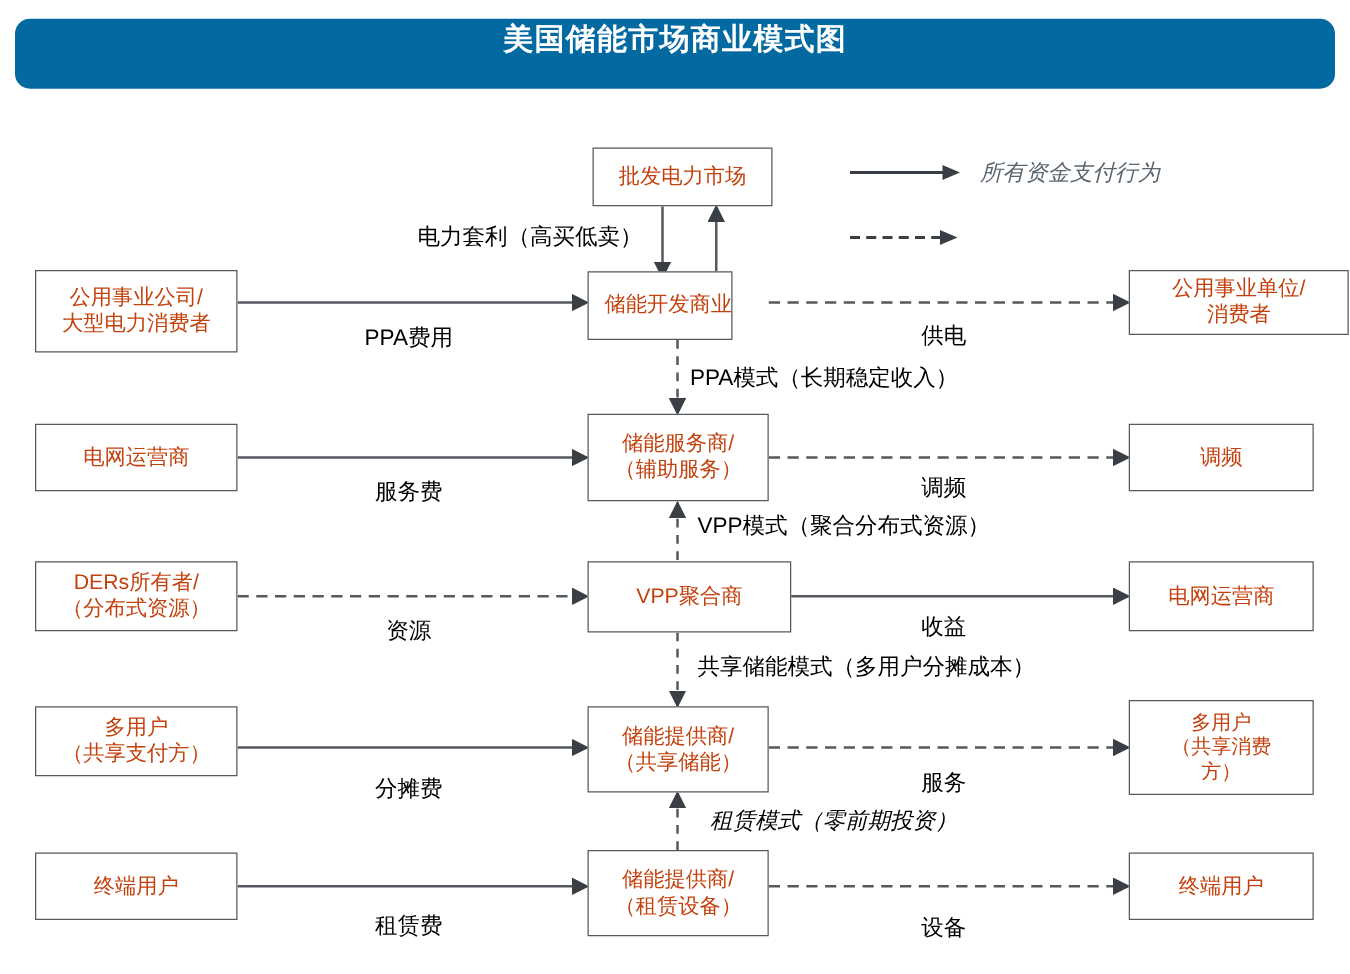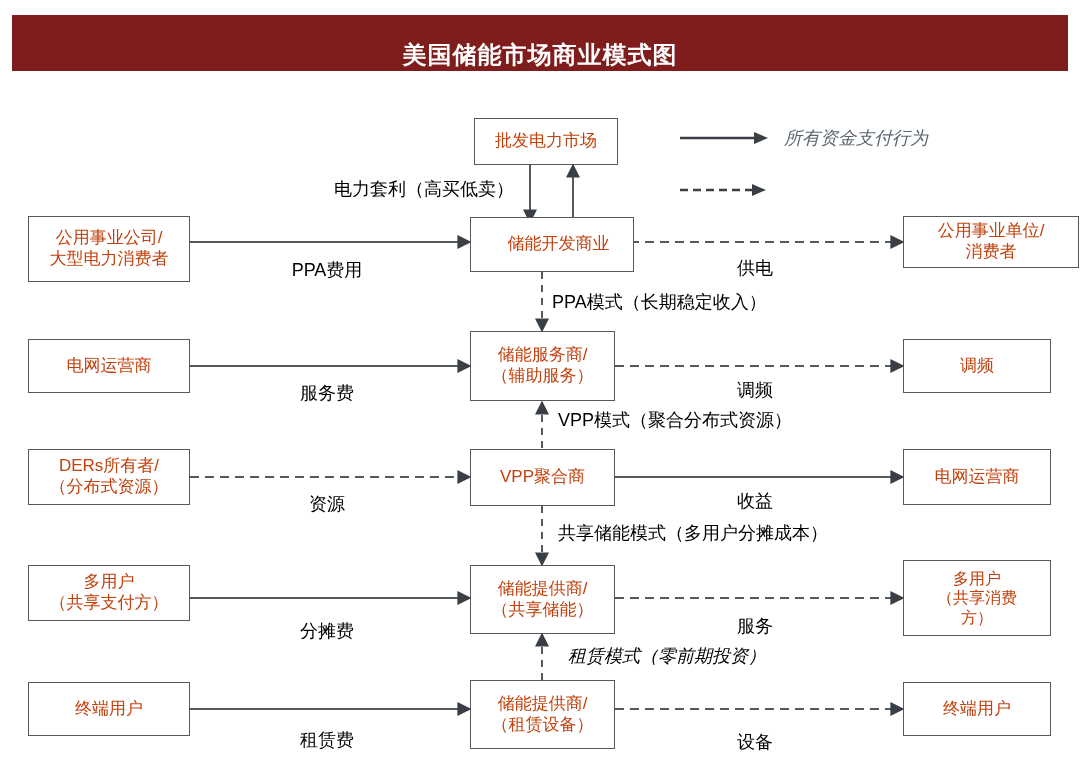--- a/index.html
+++ b/index.html
@@ -23,10 +23,10 @@
     top: 15px;
     width: 1056px;
     height: 56px;
-    background: #7f1d1d;
-    border-radius: 0;
+    background: #0369a1;
+    border-radius: 12px;
     display: flex;
-    align-items: flex-end;
+    align-items: flex-start;
     justify-content: center;
   }
   #title-bar .title-text {

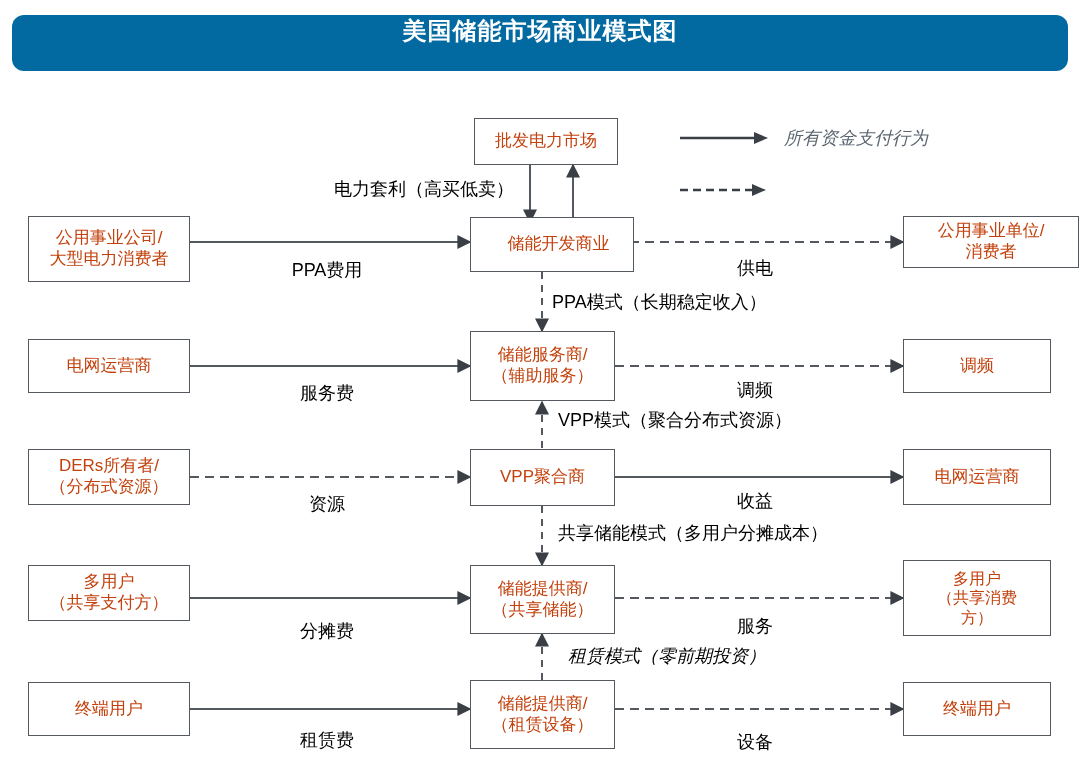--- a/index.html
+++ b/index.html
@@ -157,7 +157,7 @@
   <span class="ln">公用事业公司/</span>
   <span class="ln">大型电力消费者</span>
 </div>
-<div class="node" style="left:470px; top:217px; width:164px; height:55px;padding-left:17px;">
+<div class="node" style="left:470px; top:217px; width:116px; height:55px;padding-left:17px;">
   <span class="ln">储能开发商业</span>
 </div>
 <div class="node" style="left:903px; top:216px; width:176px; height:52px;">

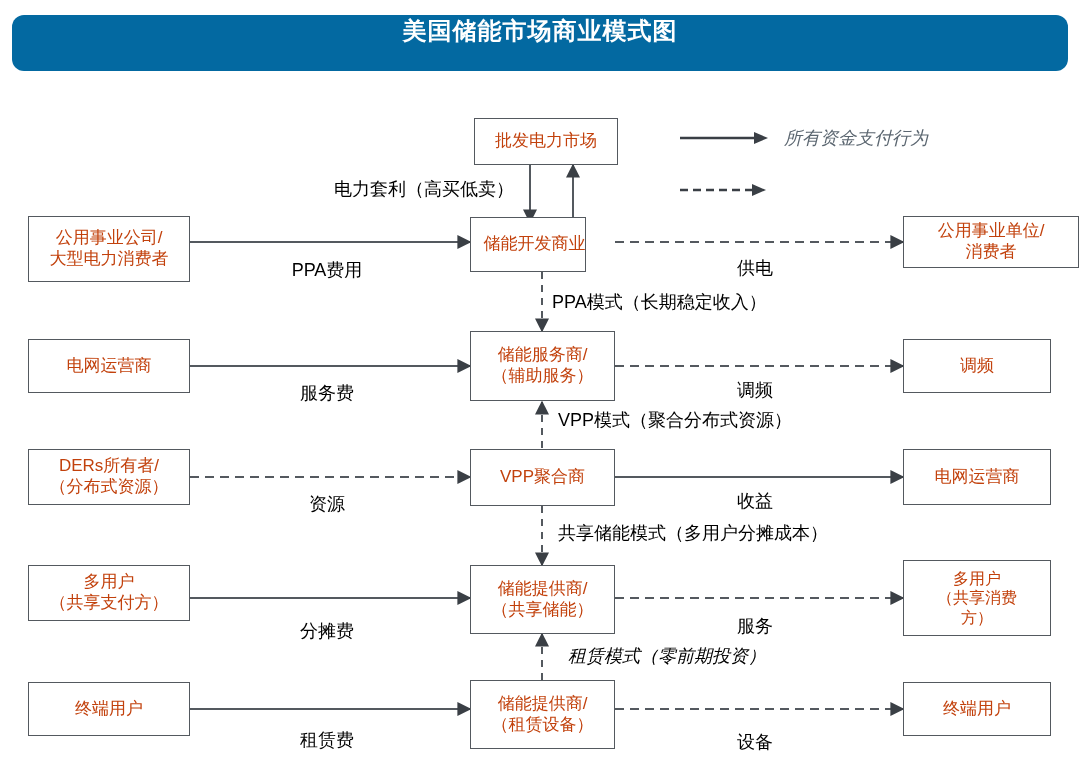--- a/index.html
+++ b/index.html
@@ -180,7 +180,7 @@
   <span class="ln">DERs所有者/</span>
   <span class="ln">（分布式资源）</span>
 </div>
-<div class="node" style="left:470px; top:449px; width:145px; height:57px;">
+<div class="node" style="left:470px; top:449px; width:163px; height:57px;">
   <span class="ln">VPP聚合商</span>
 </div>
 <div class="node" style="left:903px; top:449px; width:148px; height:56px;">

